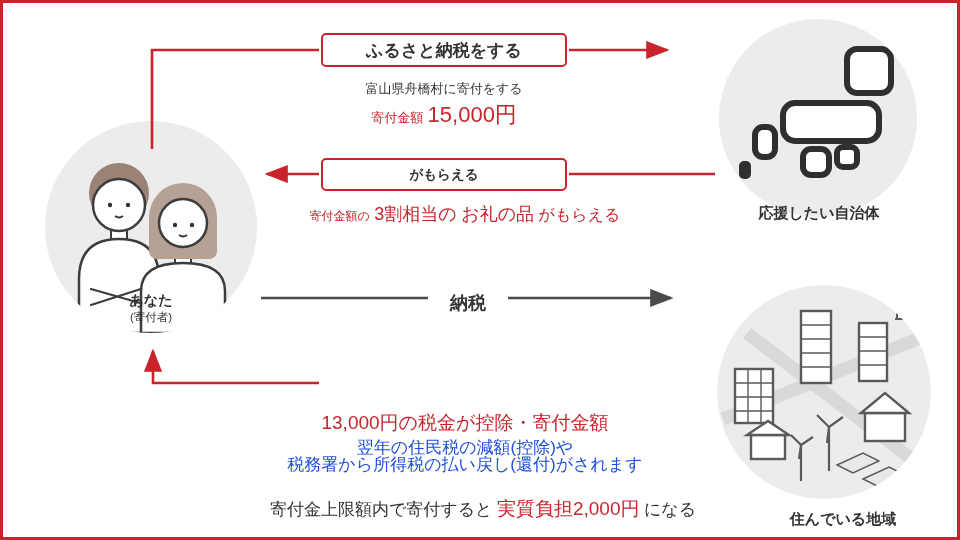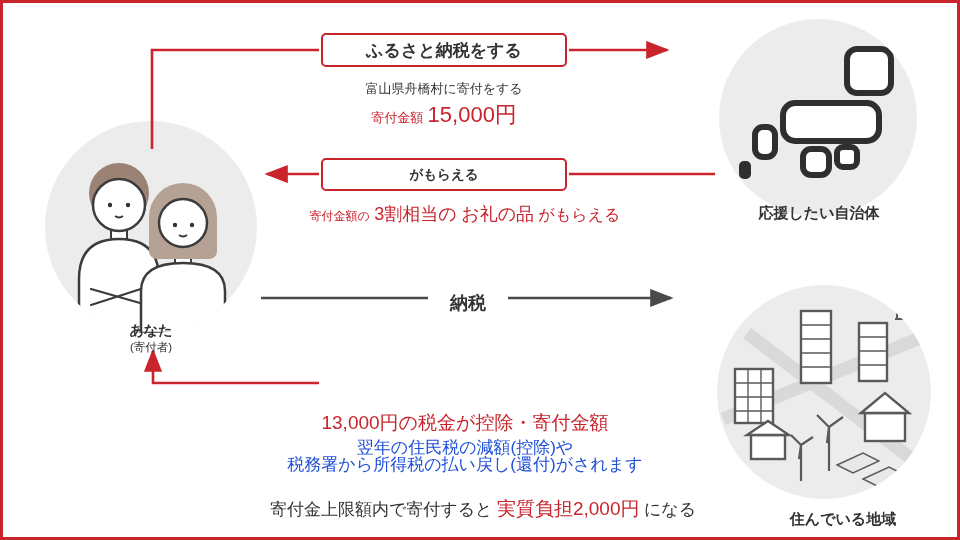--- a/index.html
+++ b/index.html
@@ -84,7 +84,7 @@
       </g>
     </svg>
   </div>
-  <div class="abs center z4" style="left:86px; top:289px; width:124px;margin-top:30px;">
+  <div class="abs center z4" style="left:86px; top:289px; width:124px;">
     <div style="font-size:14px; font-weight:bold;">あなた</div>
     <div style="font-size:11.5px;">(寄付者)</div>
   </div>

